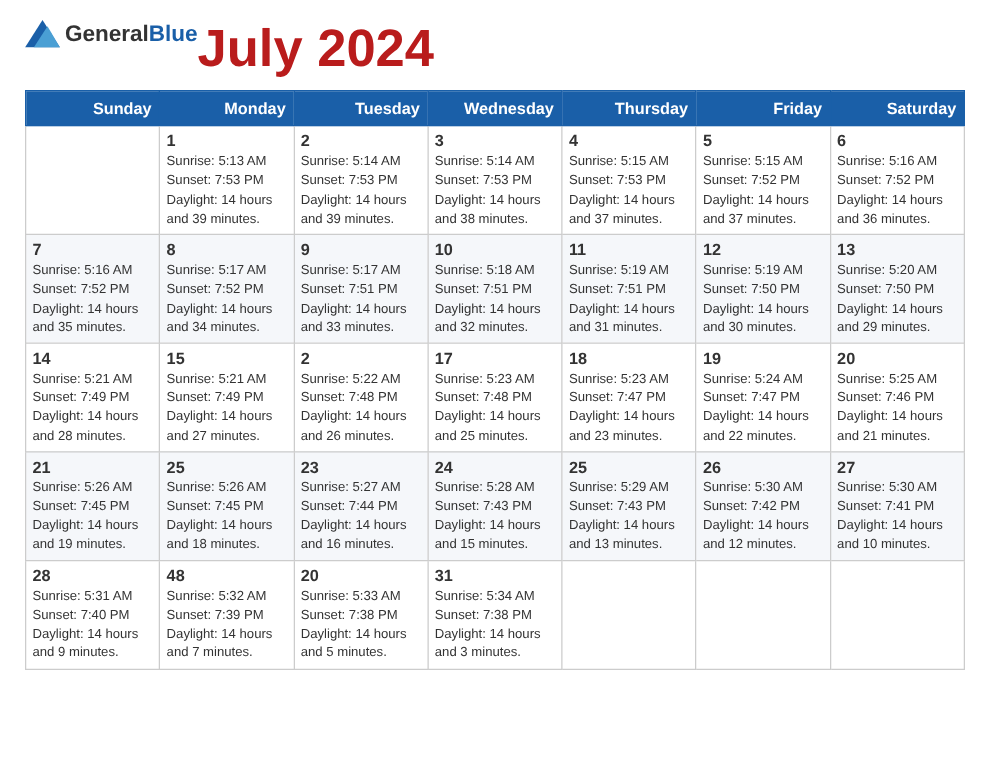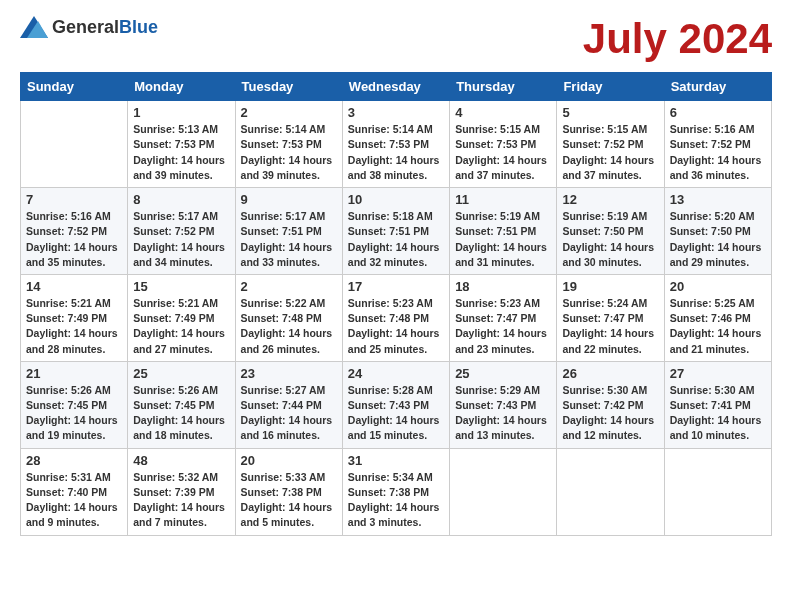--- a/index.html
+++ b/index.html
@@ -12,7 +12,6 @@
     }
     .header-area {
       display: flex;
-      justify-content: space-between;
       align-items: flex-start;
       margin-bottom: 10px;
     }

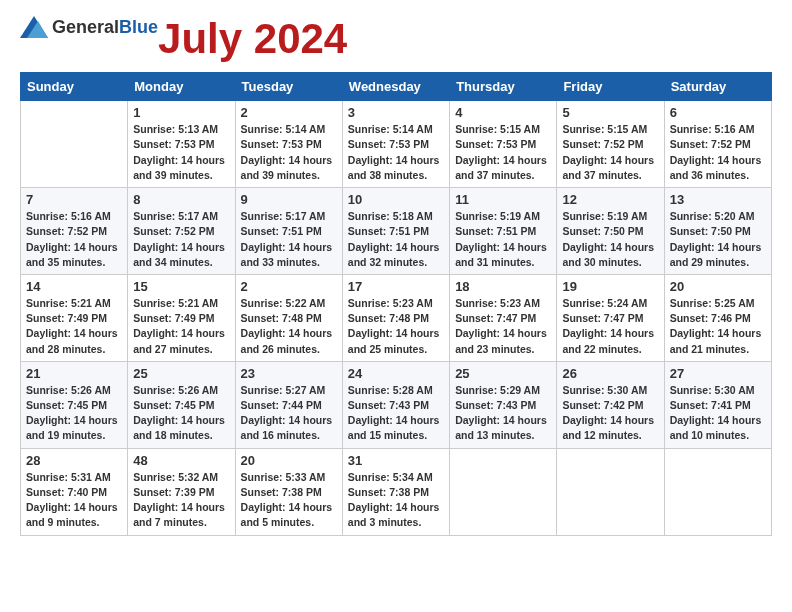--- a/index.html
+++ b/index.html
@@ -55,7 +55,7 @@
     .calendar-table th {
       background-color: #1a5fa8;
       color: #fff;
-      text-align: left;
+      text-align: right;
       padding: 6px 6px;
       font-size: 13px;
       font-weight: bold;

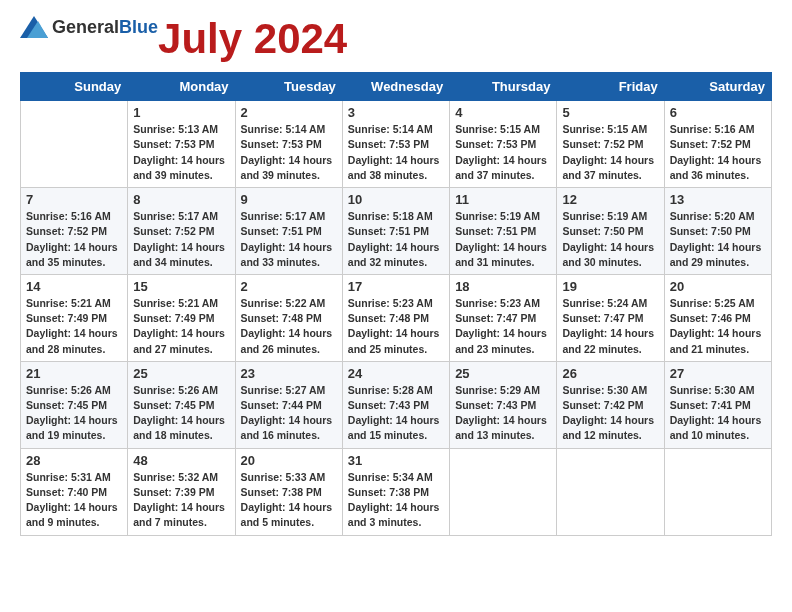--- a/index.html
+++ b/index.html
@@ -82,7 +82,6 @@
       color: #333;
       font-size: 10.5px;
       line-height: 1.45;
-      font-weight: bold;
     }
     .empty-cell {
       background: #f9f9f9;

